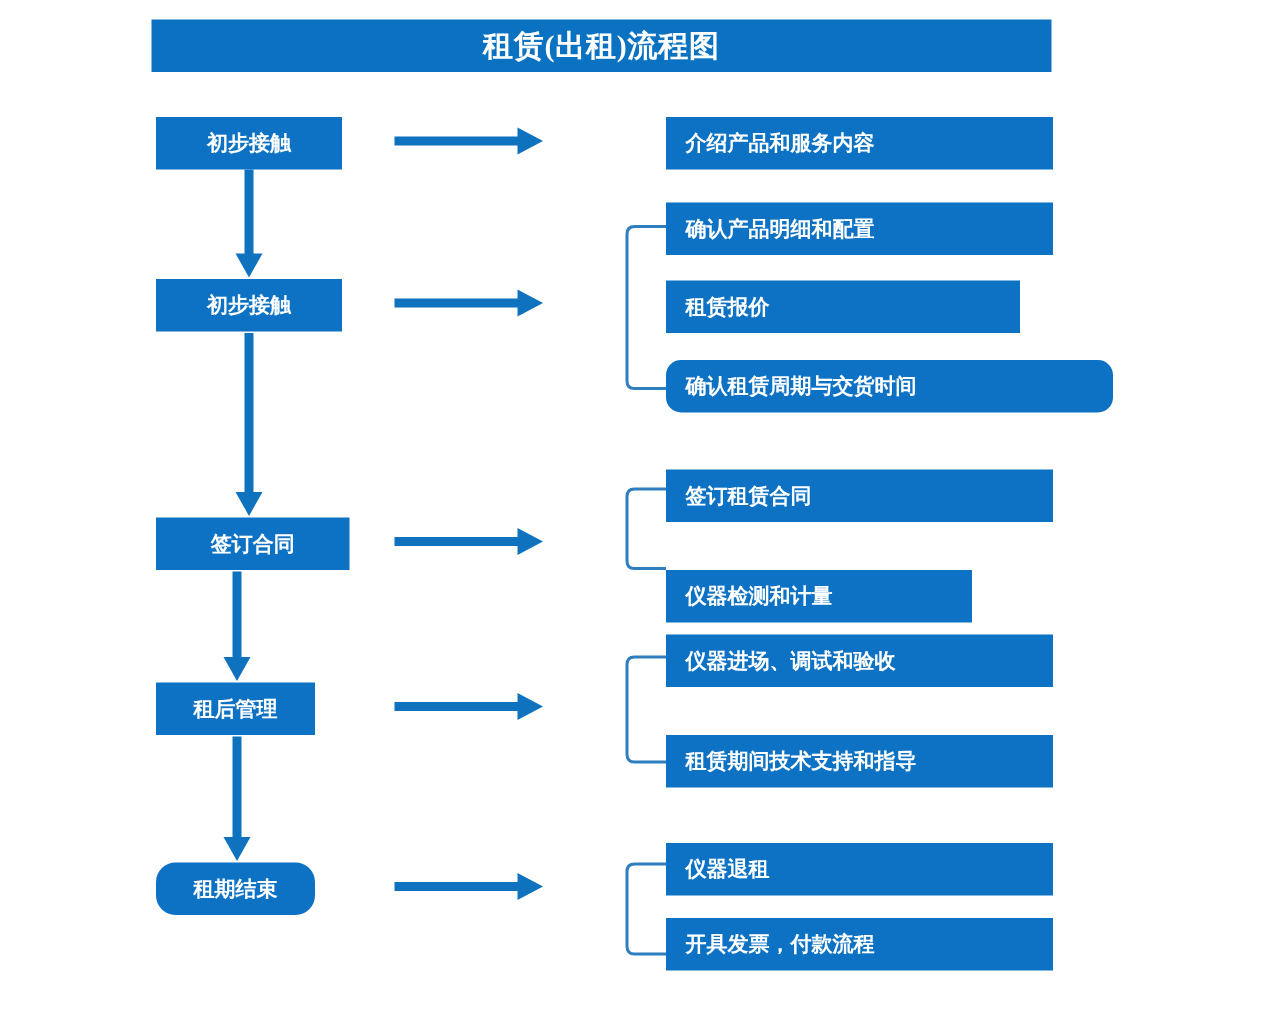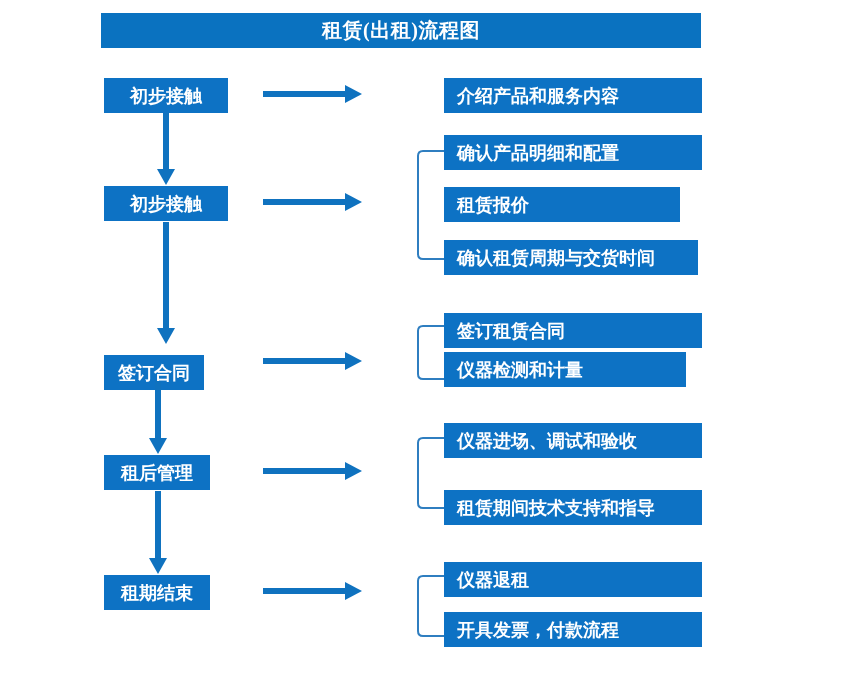--- a/index.html
+++ b/index.html
@@ -41,7 +41,7 @@
     position: absolute;
     background: #0d72c4;
     color: #ffffff;
-    font-size: 18px;
+    font-size: 14px;
     font-weight: bold;
     display: flex;
     align-items: center;

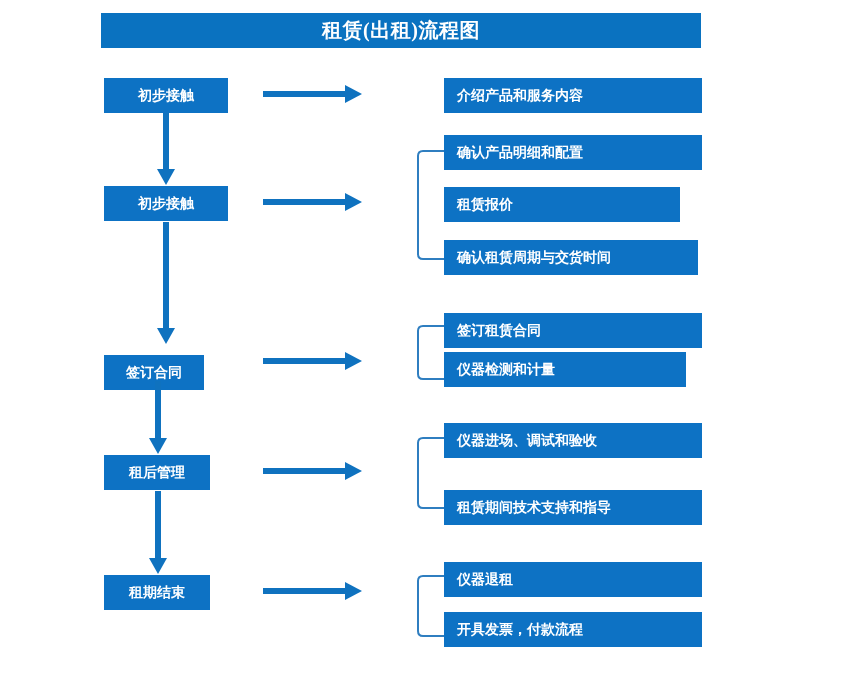--- a/index.html
+++ b/index.html
@@ -189,7 +189,7 @@
 
   <div class="node right" style="left:444px; top:187px; width:236px;">租赁报价</div>
 
-  <div class="node right" style="left:444px; top:240px; width:254px;">确认租赁周期与交货时间</div>
+  <div class="node right" style="left:444px; top:240px; width:298px;border-radius:10px;">确认租赁周期与交货时间</div>
 
   <div class="node right" style="left:444px; top:313px; width:258px;">签订租赁合同</div>
 

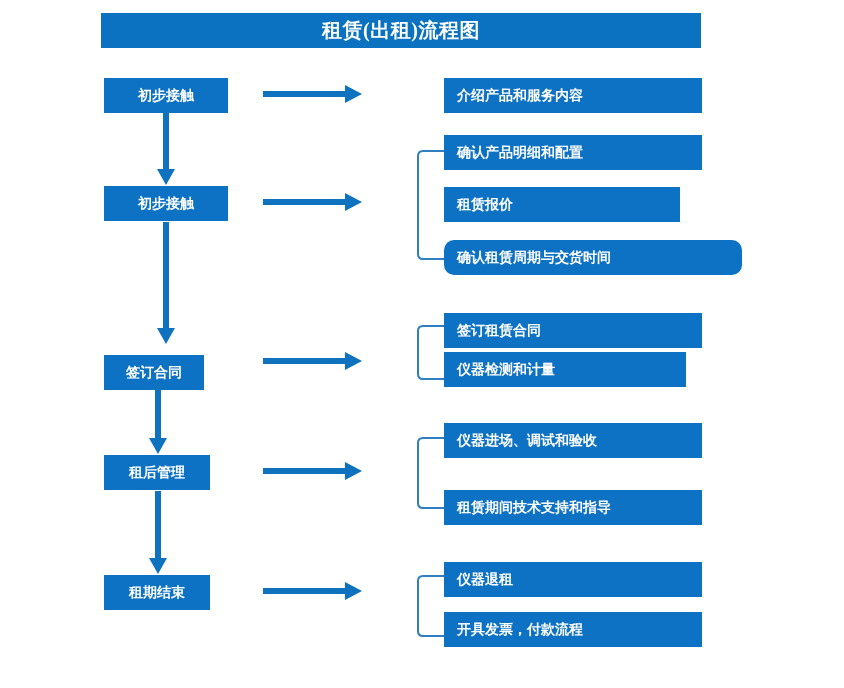--- a/index.html
+++ b/index.html
@@ -90,7 +90,7 @@
 
   <div class="node left" style="left:104px; top:186px; width:124px;">初步接触</div>
 
-  <div class="node left" style="left:104px; top:355px; width:100px;">签订合同</div>
+  <div class="node left" style="left:104px; top:345px; width:129px;">签订合同</div>
 
   <div class="node left" style="left:104px; top:455px; width:106px;">租后管理</div>
 

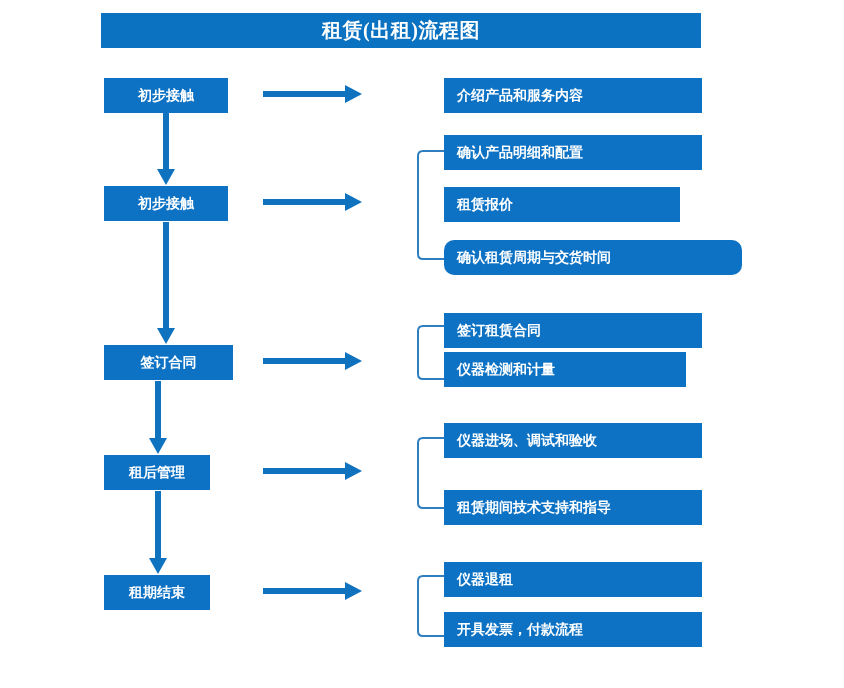--- a/index.html
+++ b/index.html
@@ -193,7 +193,7 @@
 
   <div class="node right" style="left:444px; top:313px; width:258px;">签订租赁合同</div>
 
-  <div class="node right" style="left:444px; top:352px; width:242px;">仪器检测和计量</div>
+  <div class="node right" style="left:444px; top:380px; width:204px;">仪器检测和计量</div>
 
   <div class="node right" style="left:444px; top:490px; width:258px;">租赁期间技术支持和指导</div>
 

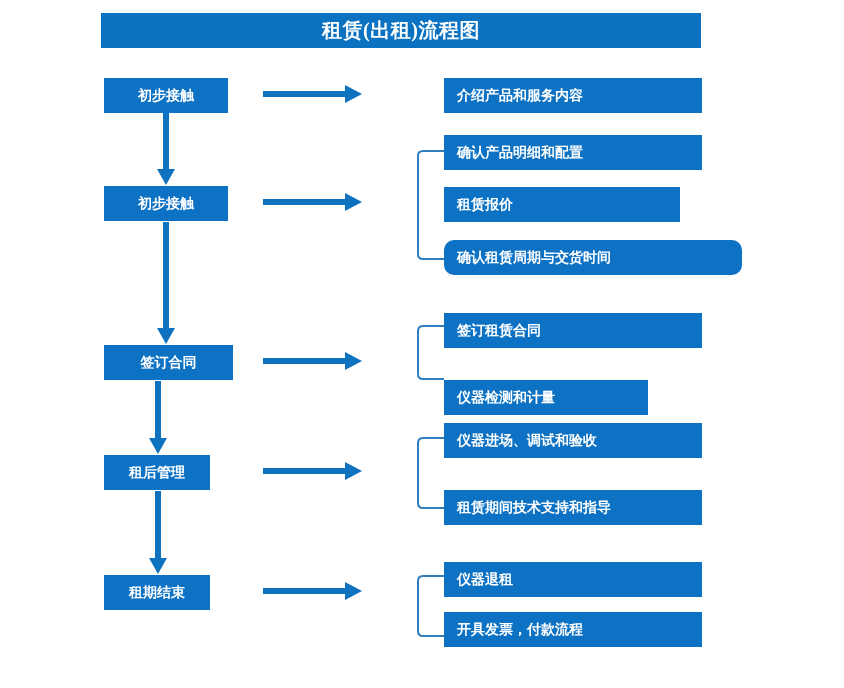--- a/index.html
+++ b/index.html
@@ -94,7 +94,7 @@
 
   <div class="node left" style="left:104px; top:455px; width:106px;">租后管理</div>
 
-  <div class="node left" style="left:104px; top:575px; width:106px;">租期结束</div>
+  <div class="node left" style="left:104px; top:575px; width:106px;border-radius:13px;">租期结束</div>
 
   <div class="arrow-v" style="left:156px; top:113px; height:73px;">
     <svg width="20" height="73" viewBox="0 0 20 73">

